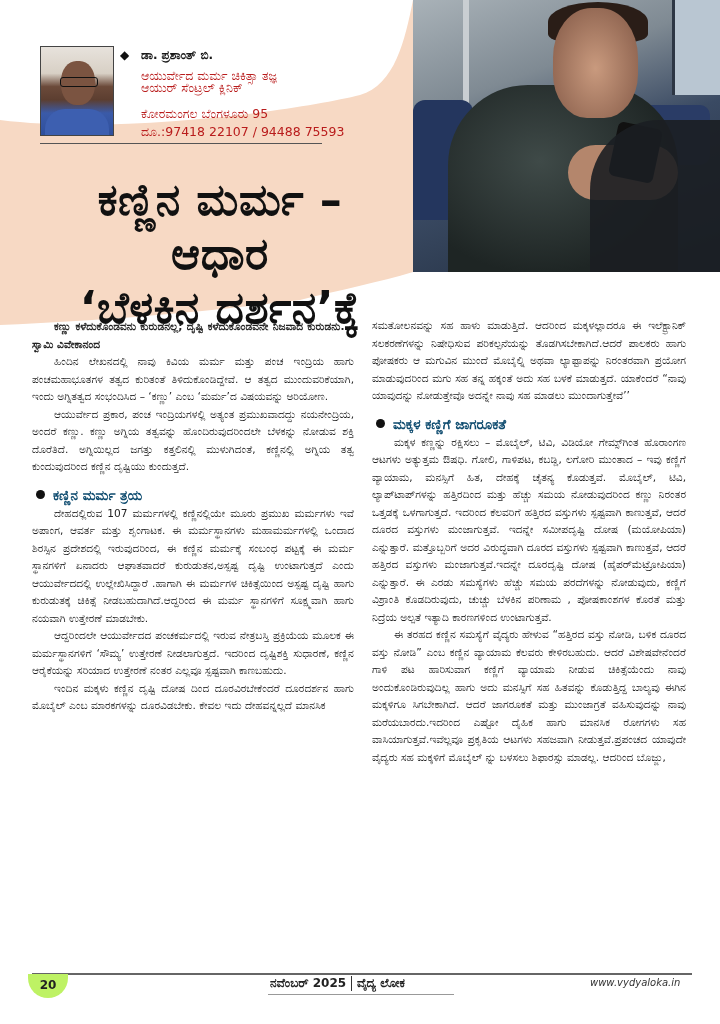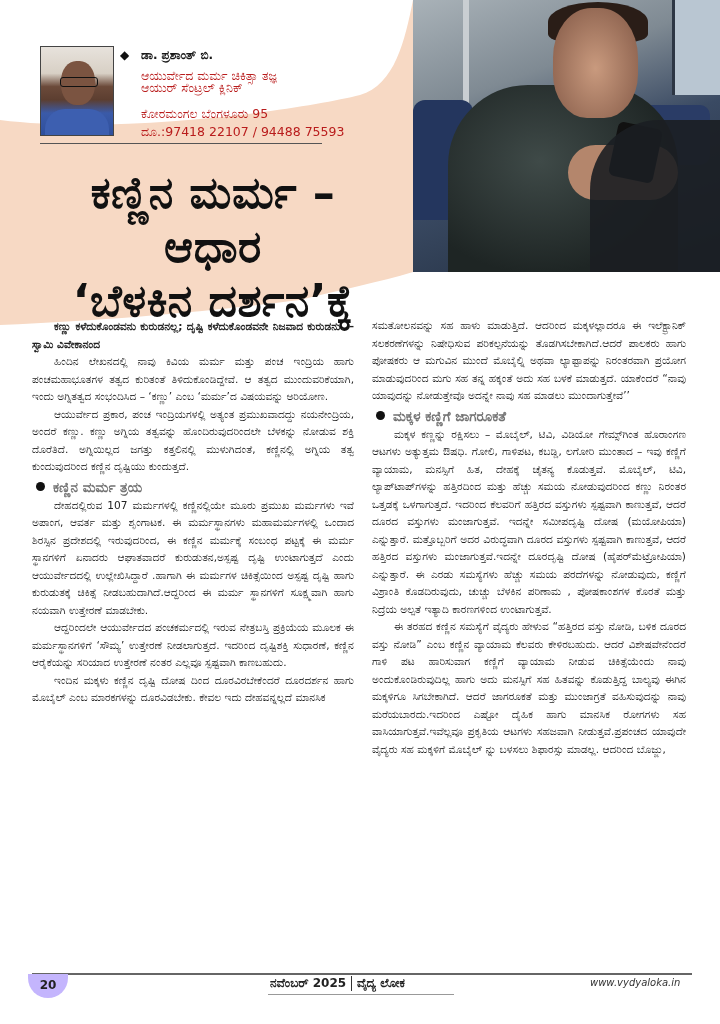--- a/index.html
+++ b/index.html
@@ -85,7 +85,7 @@
   <div class="author-rule"></div>
 </div>
 
-<h1 class="title" style="margin:8px;">
+<h1 class="title" style="margin:15px;">
   <div>ಕಣ್ಣಿನ ಮರ್ಮ –</div>
   <div>ಆಧಾರ</div>
   <div>‘ಬೆಳಕಿನ ದರ್ಶನ’ಕ್ಕೆ</div>

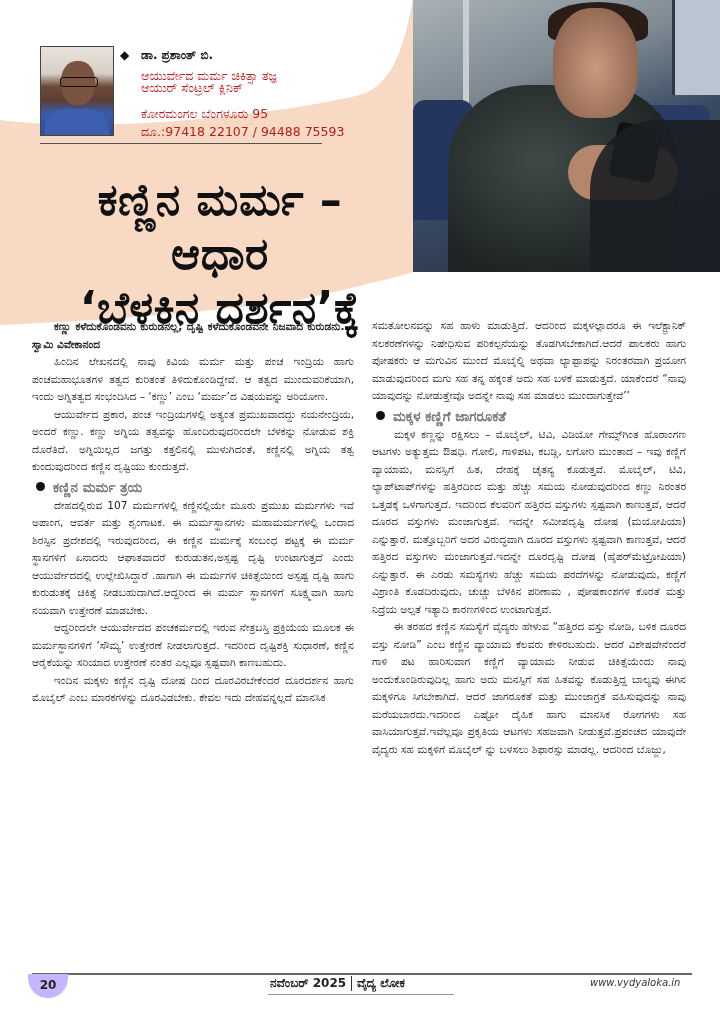--- a/index.html
+++ b/index.html
@@ -39,7 +39,7 @@
   .col p { margin:0; text-indent:22px; }
   .col p.noind { text-indent:0;margin-top:36px; }
   .col .quote { font-weight:bold; text-indent:22px; }
-  .col h3 { margin:1px 0 0 0; font-size:13.5px; line-height:20px; font-weight:bold; color:#737373; }
+  .col h3 { margin:9px 0 0 0; font-size:13.5px; line-height:20px; font-weight:bold; color:#0c4a6e; }
   .col h3 .dot { display:inline-block; width:9px; height:9px; background:#111; border-radius:50%; margin:0 8px 1px 4px; }
 
   .footer-rule { position:absolute; left:32px; top:973px; width:660px; height:2px; background:#666; }

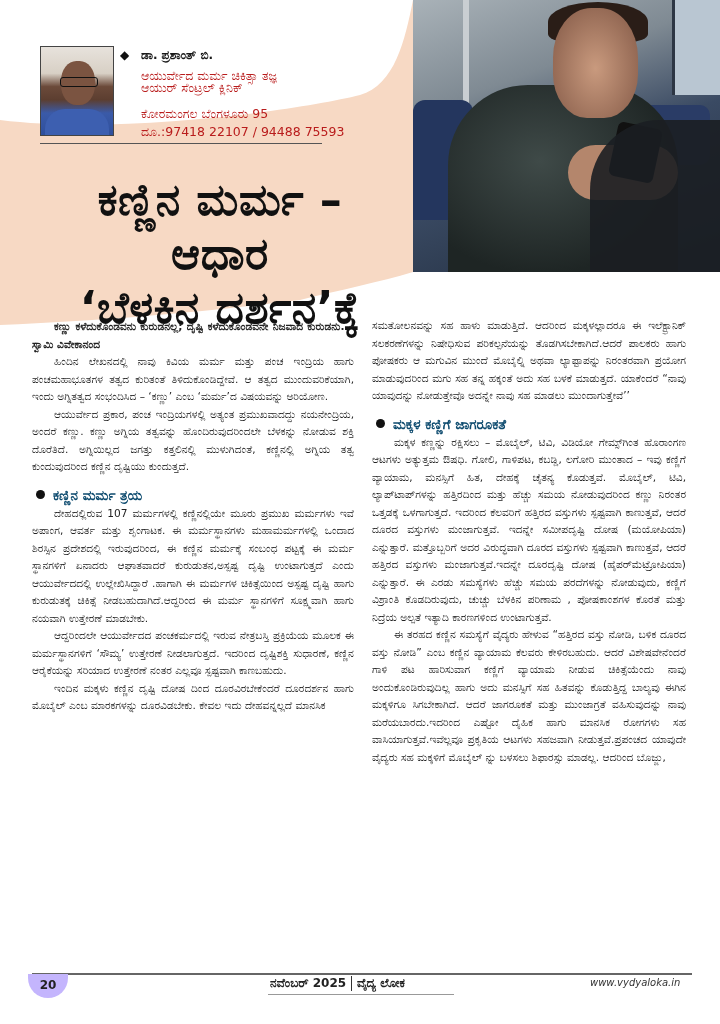--- a/index.html
+++ b/index.html
@@ -43,7 +43,7 @@
   .col h3 .dot { display:inline-block; width:9px; height:9px; background:#111; border-radius:50%; margin:0 8px 1px 4px; }
 
   .footer-rule { position:absolute; left:32px; top:973px; width:660px; height:2px; background:#666; }
-  .page-num { position:absolute; left:28px; top:974px; width:40px; height:24px; background:#c4b5fd;
+  .page-num { position:absolute; left:28px; top:974px; width:40px; height:24px; background:#bef264;
               border-radius:0 0 20px 20px; text-align:center; font-size:12px; font-weight:bold; line-height:22px; color:#222; }
   .footer-center { position:absolute; left:270px; top:976px; font-size:12px; font-weight:bold; color:#222; white-space:nowrap; }
   .footer-center .sep { display:inline-block; width:1px; height:15px; background:#333; vertical-align:middle; margin:0 5px; }

